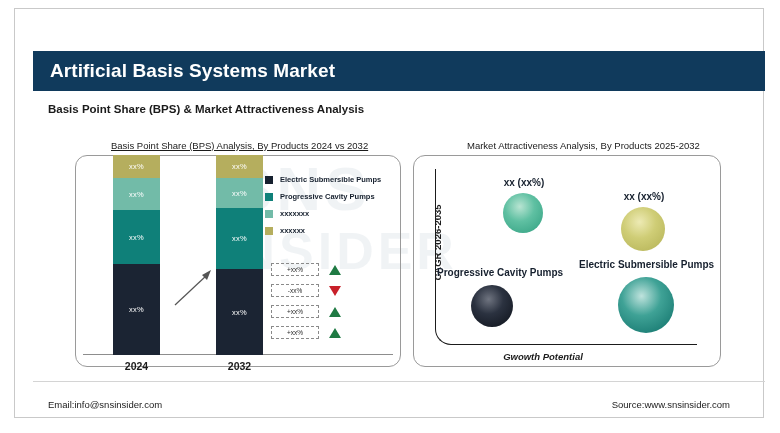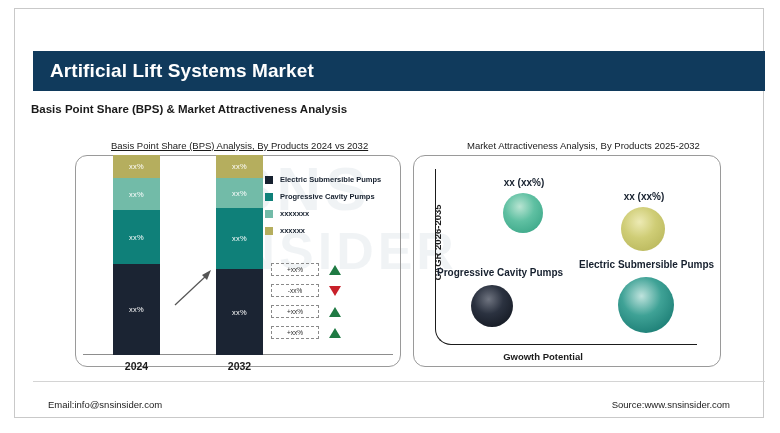--- a/index.html
+++ b/index.html
@@ -294,7 +294,7 @@
 <div class="frame">
 
   <div class="header-band">
-    <div class="header-title">Artificial Lift Systems Market</div>
+    <div class="header-title">Artificial Basis Systems Market</div>
   </div>
 
   <div class="subtitle">Basis Point Share (BPS) &amp; Market Attractiveness Analysis</div>

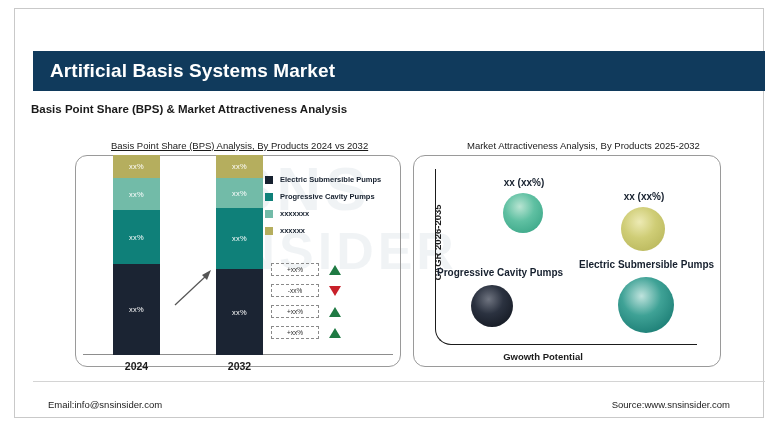--- a/index.html
+++ b/index.html
@@ -46,7 +46,7 @@
 
   .subtitle {
     position: absolute;
-    left: 16px;
+    left: 33px;
     top: 94px;
     font-size: 11.5px;
     font-weight: bold;

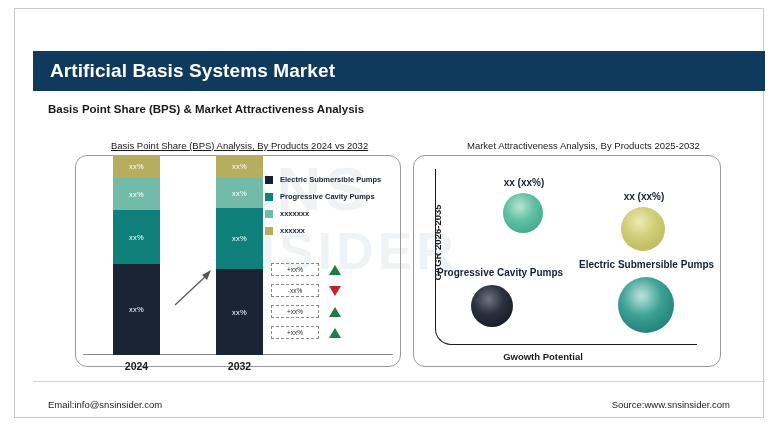--- a/index.html
+++ b/index.html
@@ -256,6 +256,7 @@
     font-size: 9.5px;
     font-weight: bold;
     color: #1b1b1b;
+    font-style: italic;
   }
   .bubble {
     position: absolute;

